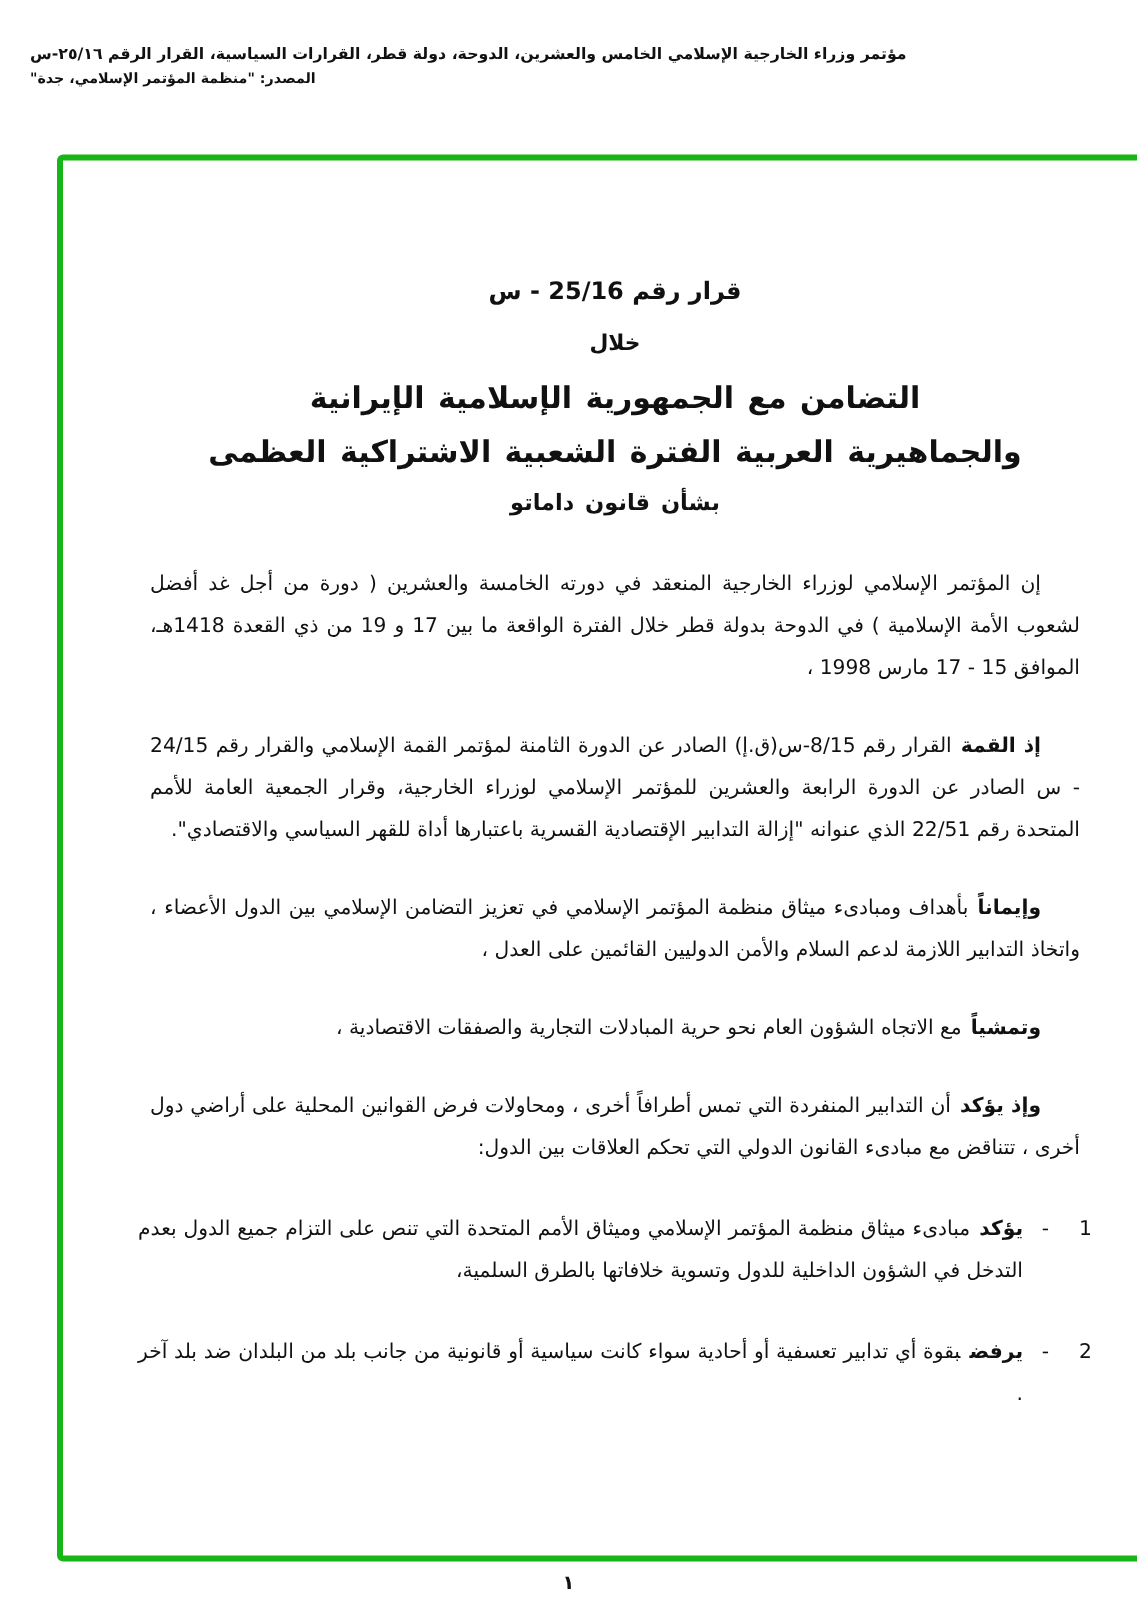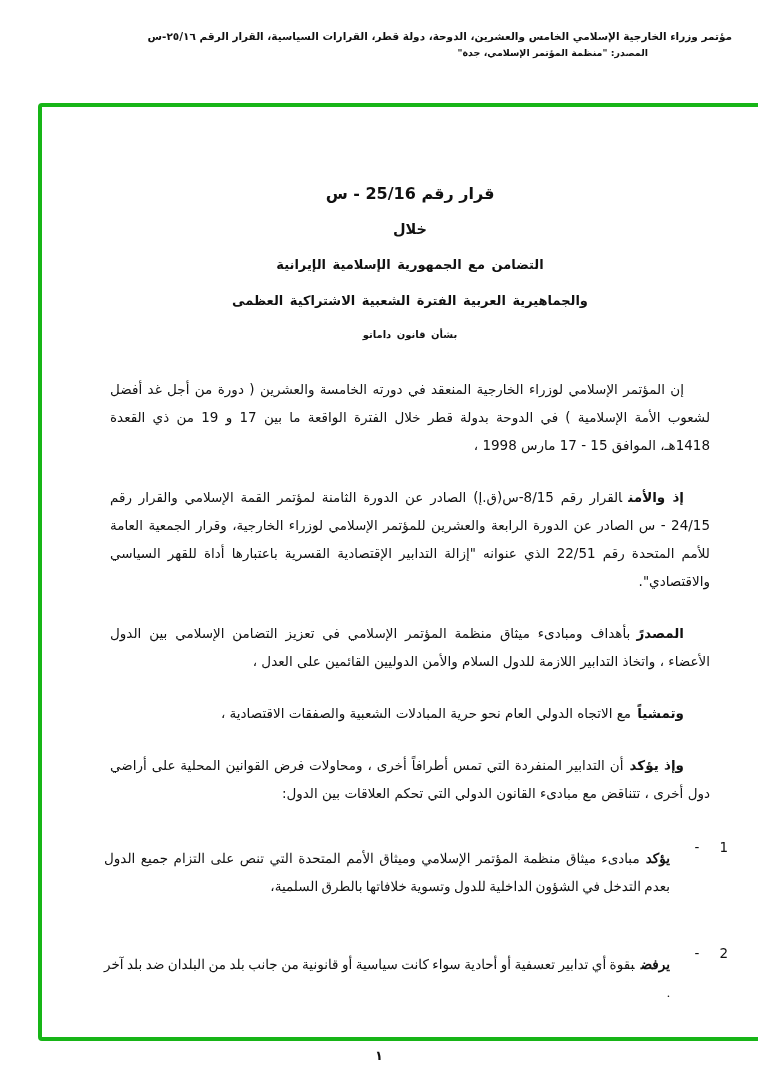--- a/index.html
+++ b/index.html
@@ -18,7 +18,7 @@
     position: absolute;
     top: 30px; left: 20px; right: 26px;
     direction: rtl;
-    text-align: right;
+    text-align: left;
     font-weight: bold;
   }
   .hdr-line1 { font-size: 10.5px; letter-spacing: 0; }

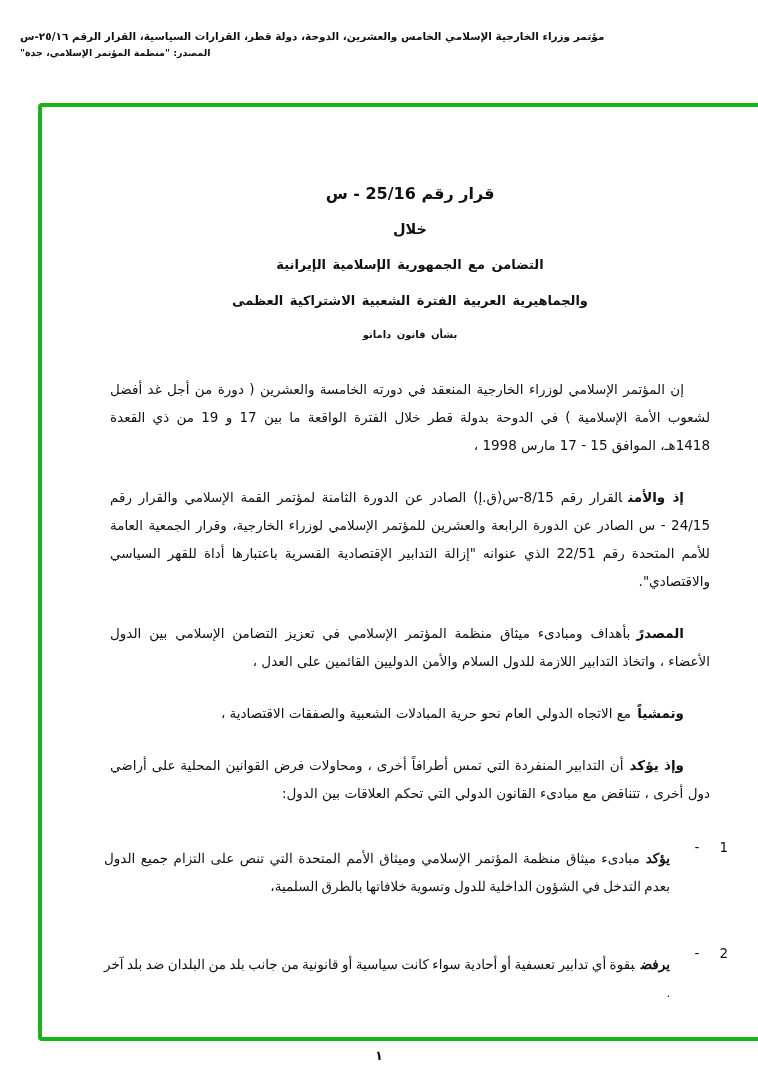--- a/index.html
+++ b/index.html
@@ -41,7 +41,7 @@
   .title-line { font-weight: bold; }
   .t1 { font-size: 16px;   line-height: 22px; margin-bottom: 14px; }
   .t2 { font-size: 14.5px; line-height: 20px; margin-bottom: 14px; }
-  .heavy { font-size: 13px; line-height: 24px; margin-bottom: 12px; letter-spacing: 0.2px; word-spacing: 2px; }
+  .heavy { font-size: 20px; line-height: 24px; margin-bottom: 12px; letter-spacing: 0.2px; word-spacing: 2px; }
   .t5 { font-size: 10px; line-height: 20px; margin-bottom: 0; word-spacing: 2px; }
 
   

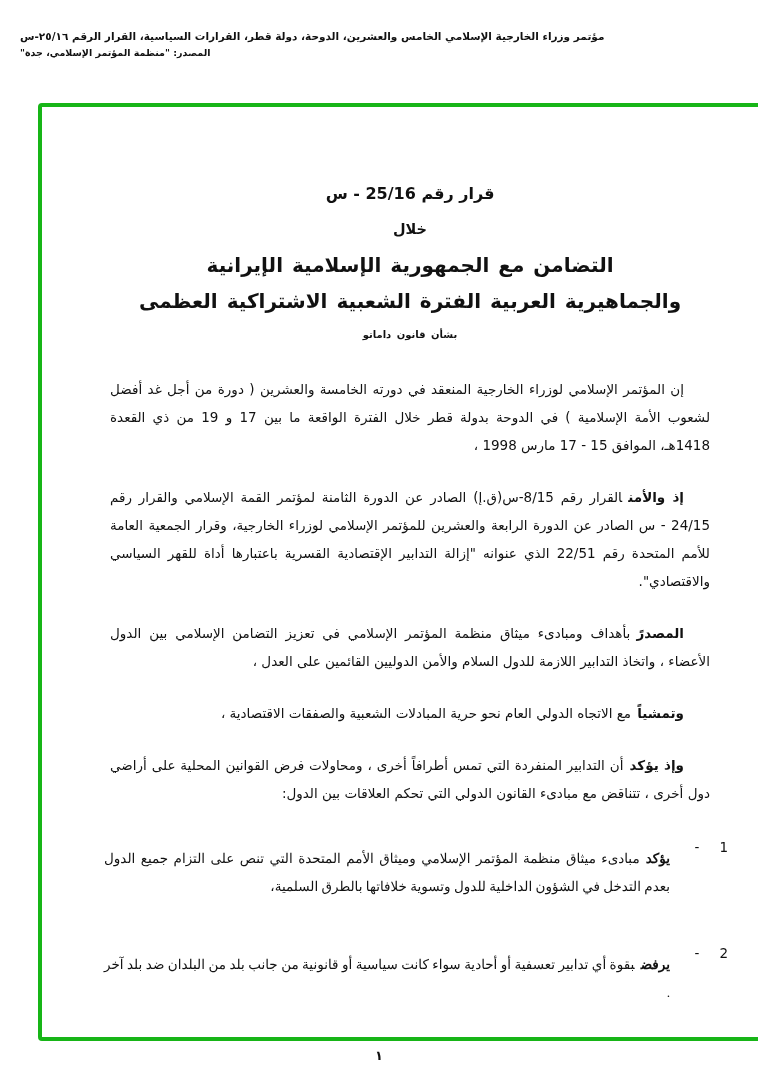--- a/index.html
+++ b/index.html
@@ -42,7 +42,7 @@
   .t1 { font-size: 16px;   line-height: 22px; margin-bottom: 14px; }
   .t2 { font-size: 14.5px; line-height: 20px; margin-bottom: 14px; }
   .heavy { font-size: 20px; line-height: 24px; margin-bottom: 12px; letter-spacing: 0.2px; word-spacing: 2px; }
-  .t5 { font-size: 10px; line-height: 20px; margin-bottom: 0; word-spacing: 2px; }
+  .t5 { font-size: 15px; line-height: 20px; margin-bottom: 0; word-spacing: 2px; }
 
   
   .para {

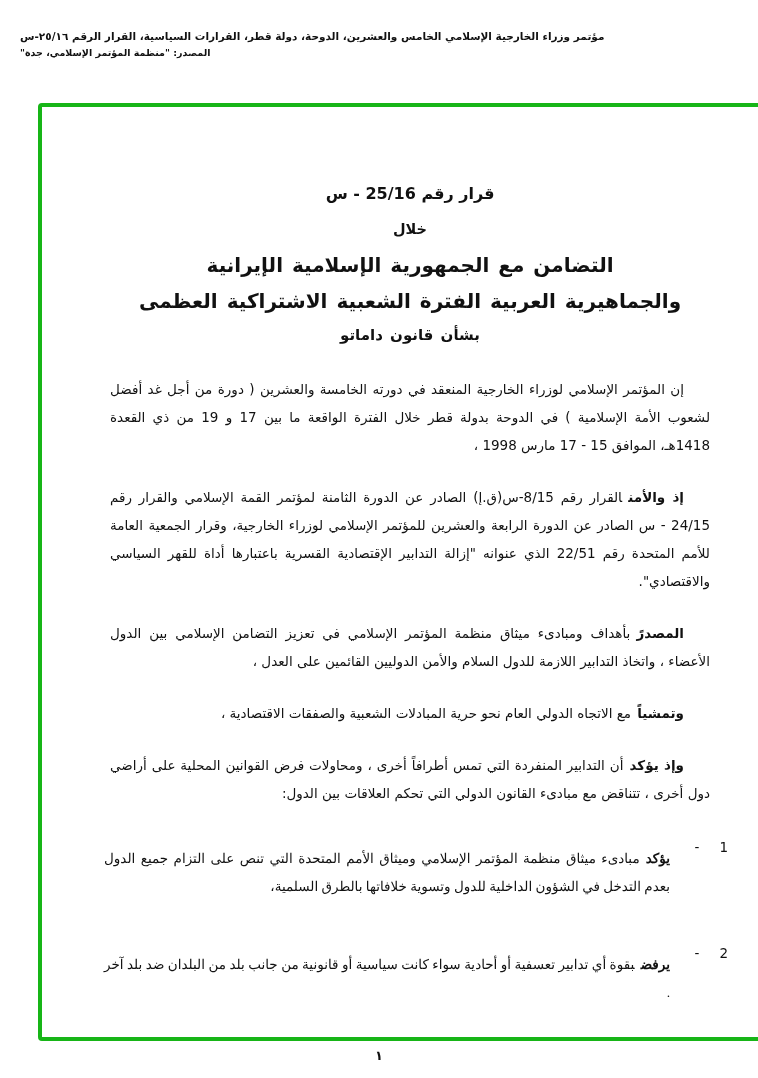--- a/index.html
+++ b/index.html
@@ -49,7 +49,7 @@
     font-size: 13.5px;
     line-height: 28px;
     text-align: justify;
-    margin: 24px 18px;
+    margin: 24px 8px;
     text-indent: 26px;
   }
   .lead { font-weight: bold; margin-left: 0.45em; }

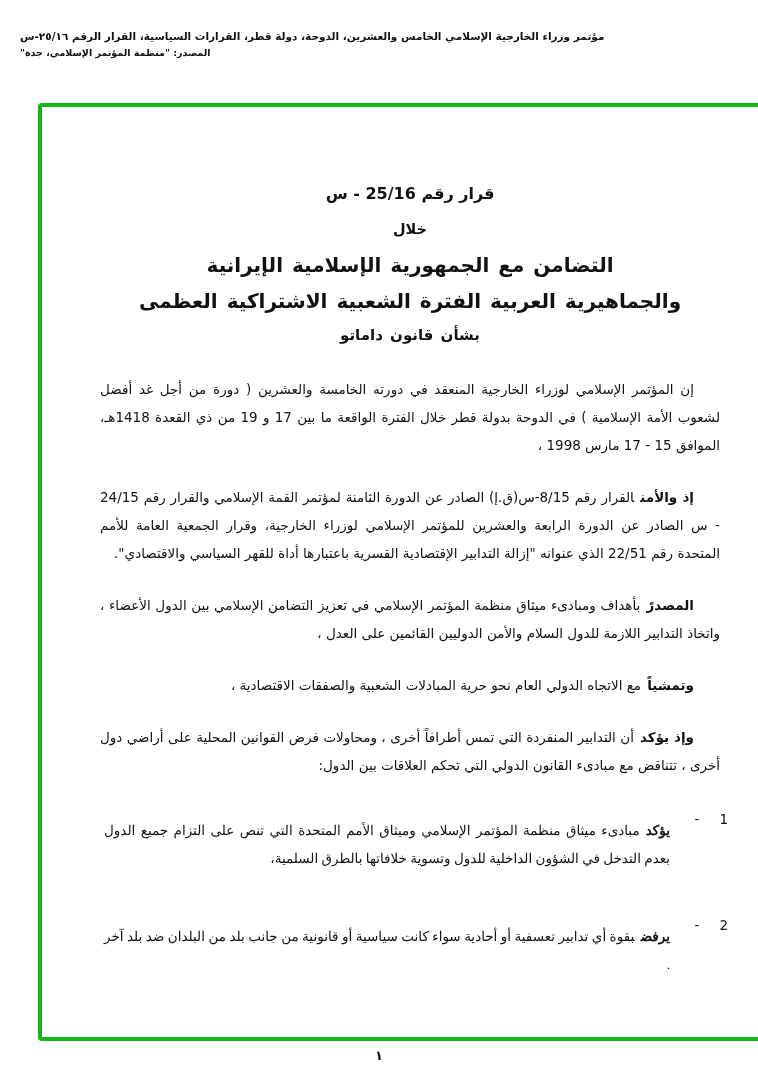--- a/index.html
+++ b/index.html
@@ -94,7 +94,7 @@
     </p>
 
     <p class="para">
-      <b class="lead">إذ والأمن</b><span>القرار رقم 8/15-س(ق.إ) الصادر عن الدورة الثامنة لمؤتمر القمة الإسلامي والقرار رقم 24/15 - س الصادر عن الدورة الرابعة والعشرين للمؤتمر الإسلامي لوزراء الخارجية، وقرار الجمعية العامة للأمم المتحدة رقم 22/51 الذي عنوانه "إزالة التدابير الإقتصادية القسرية باعتبارها أداة للقهر السياسي والاقتصادي".</span>
+      <b class="lead">إذ القمة</b><span>القرار رقم 8/15-س(ق.إ) الصادر عن الدورة الثامنة لمؤتمر القمة الإسلامي والقرار رقم 24/15 - س الصادر عن الدورة الرابعة والعشرين للمؤتمر الإسلامي لوزراء الخارجية، وقرار الجمعية العامة للأمم المتحدة رقم 22/51 الذي عنوانه "إزالة التدابير الإقتصادية القسرية باعتبارها أداة للقهر السياسي والاقتصادي".</span>
     </p>
 
     <p class="para">

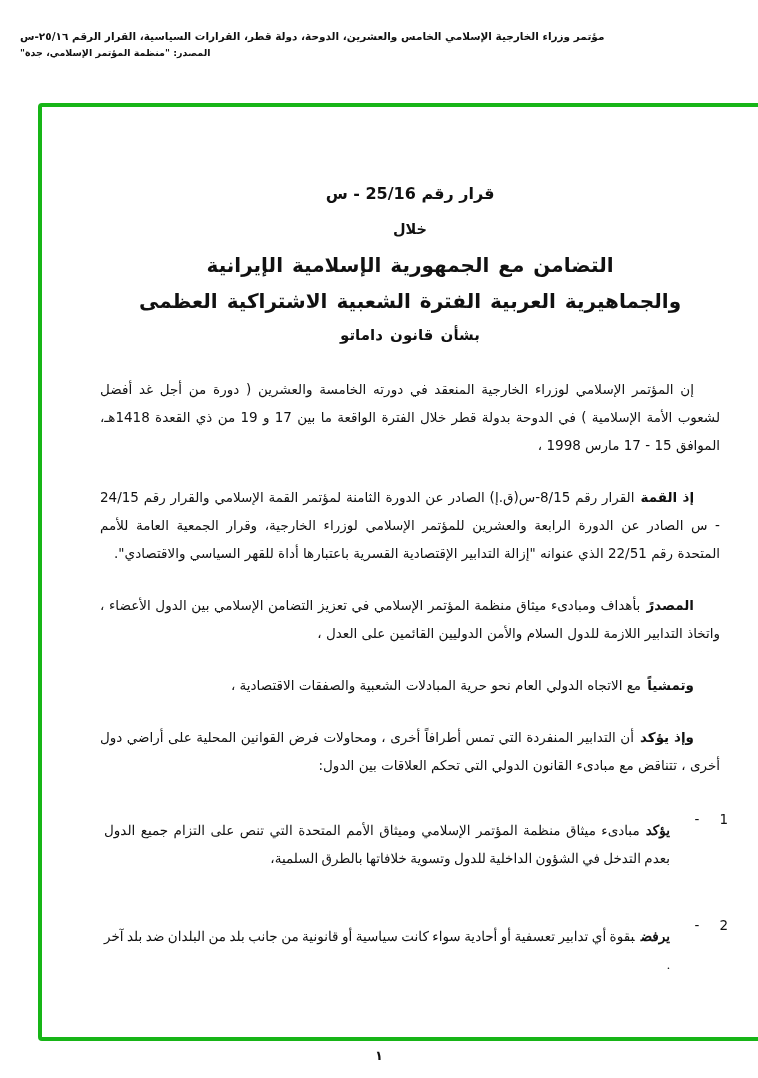--- a/index.html
+++ b/index.html
@@ -98,7 +98,7 @@
     </p>
 
     <p class="para">
-      <b class="lead">المصدرً</b><span>بأهداف ومبادىء ميثاق منظمة المؤتمر الإسلامي في تعزيز التضامن الإسلامي بين الدول الأعضاء ، واتخاذ التدابير اللازمة للدول السلام والأمن الدوليين القائمين على العدل ،</span>
+      <b class="lead">المصدرً</b><span>بأهداف ومبادىء ميثاق منظمة المؤتمر الإسلامي في تعزيز التضامن الإسلامي بين الدول الأعضاء ، واتخاذ التدابير اللازمة لدعم السلام والأمن الدوليين القائمين على العدل ،</span>
     </p>
 
     <p class="para">

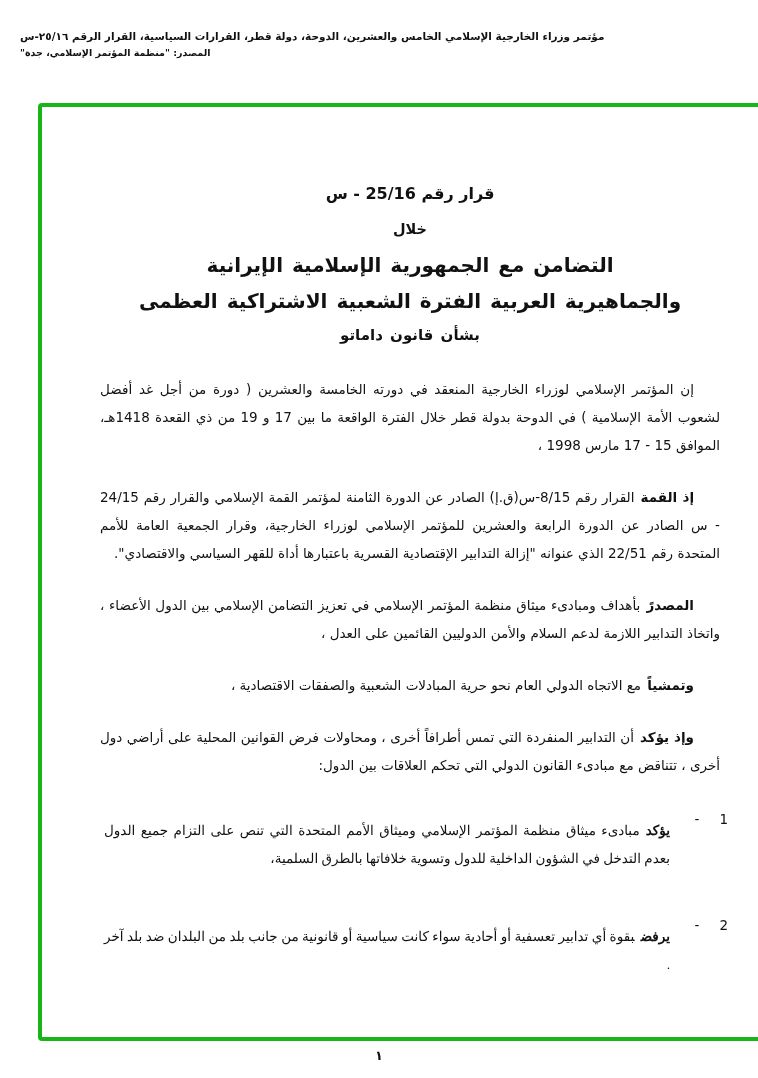--- a/index.html
+++ b/index.html
@@ -98,7 +98,7 @@
     </p>
 
     <p class="para">
-      <b class="lead">المصدرً</b><span>بأهداف ومبادىء ميثاق منظمة المؤتمر الإسلامي في تعزيز التضامن الإسلامي بين الدول الأعضاء ، واتخاذ التدابير اللازمة لدعم السلام والأمن الدوليين القائمين على العدل ،</span>
+      <b class="lead">وإيماناً</b><span>بأهداف ومبادىء ميثاق منظمة المؤتمر الإسلامي في تعزيز التضامن الإسلامي بين الدول الأعضاء ، واتخاذ التدابير اللازمة لدعم السلام والأمن الدوليين القائمين على العدل ،</span>
     </p>
 
     <p class="para">

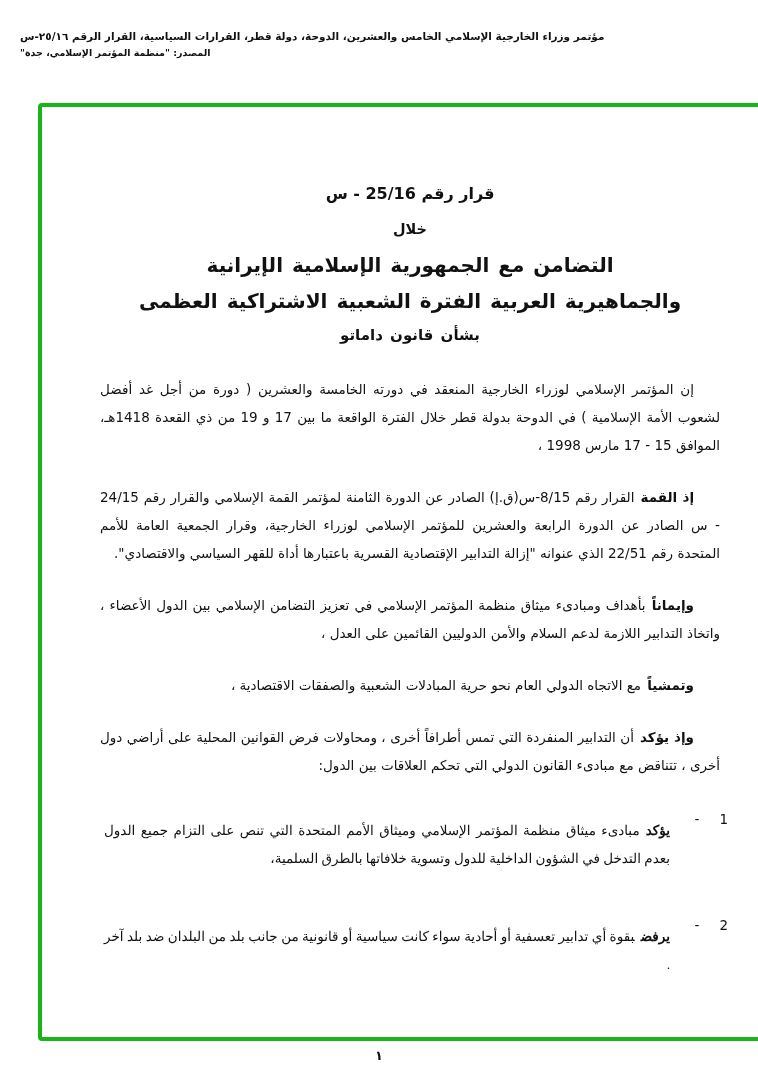--- a/index.html
+++ b/index.html
@@ -102,7 +102,7 @@
     </p>
 
     <p class="para">
-      <b class="lead">وتمشياً</b><span>مع الاتجاه الدولي العام نحو حرية المبادلات الشعبية والصفقات الاقتصادية ،</span>
+      <b class="lead">وتمشياً</b><span>مع الاتجاه الشؤون العام نحو حرية المبادلات التجارية والصفقات الاقتصادية ،</span>
     </p>
 
     <p class="para">

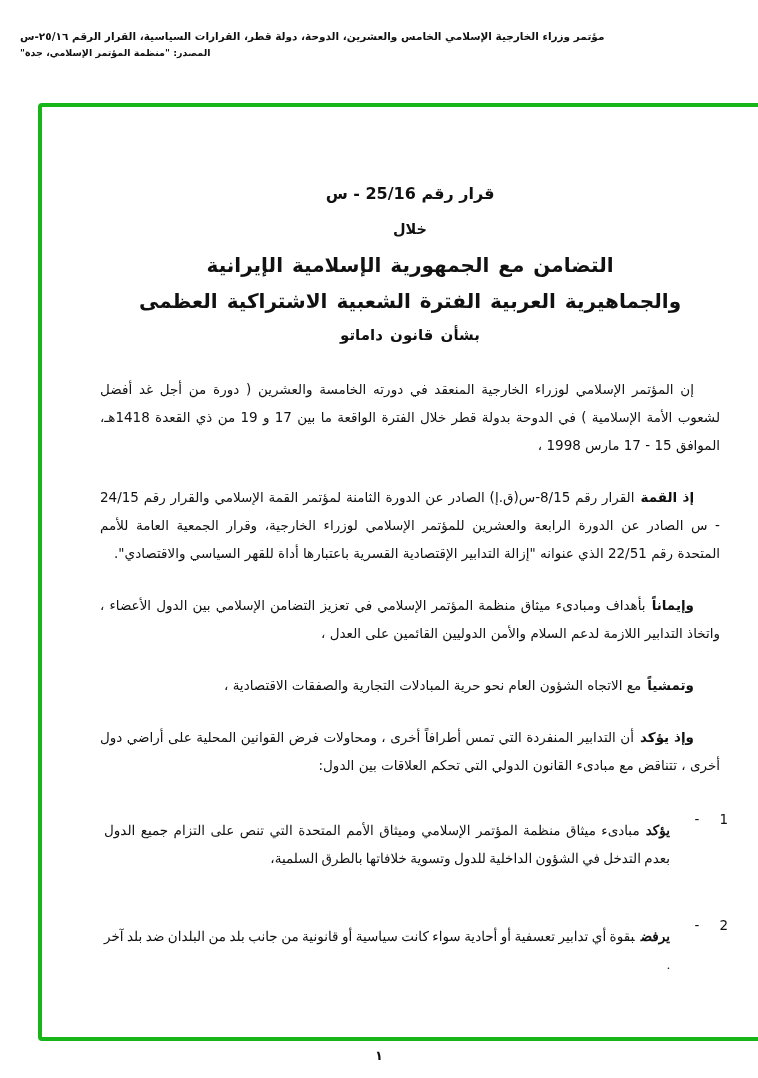--- a/index.html
+++ b/index.html
@@ -58,7 +58,7 @@
   .item { display: flex; margin: 26px 0; font-size: 13.5px; line-height: 28px; }
   .item-num  { flex: 0 0 16px; text-align: right; }
   .item-dash { flex: 0 0 30px; text-align: center; }
-  .item-body { flex: 1 1 auto; text-align: justify; margin: 12px; font-family: Liberation Serif, serif; }
+  .item-body { flex: 1 1 auto; text-align: justify; margin: 0; }
 
   
   .page-number {

